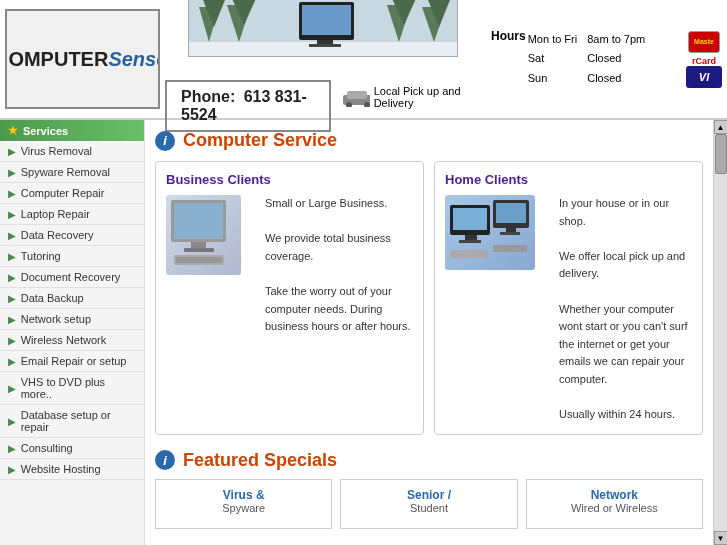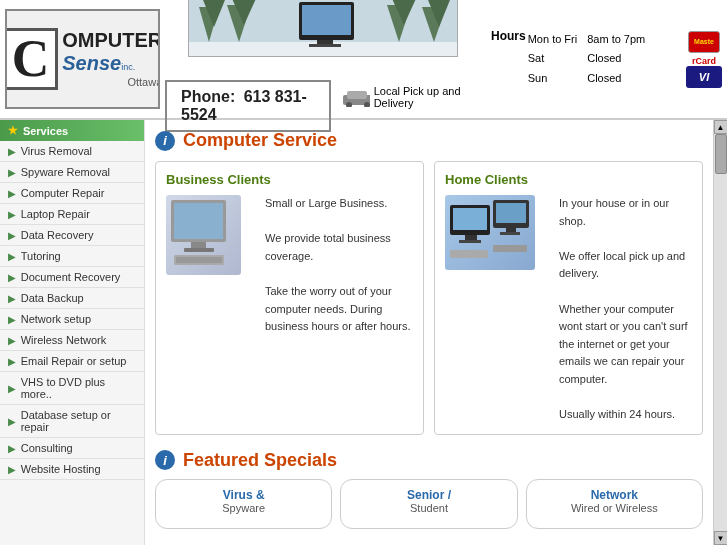--- a/index.html
+++ b/index.html
@@ -68,7 +68,7 @@
         <div style="font-size:52px; font-weight:bold; color:#222; line-height:1; font-family:Georgia,serif; border:3px solid #555; padding:2px 6px; margin-right:4px; background:#fff;">
           <span>C</span>
         </div>
-        <div style="display:flex; flex-direction:column;">
+        <div style="display:flex; flex-direction:row;">
           <div style="display:flex; align-items:baseline;">
             <span style="font-size:20px; font-weight:bold; color:#222; font-family:Arial,sans-serif;">OMPUTER</span>
           </div>

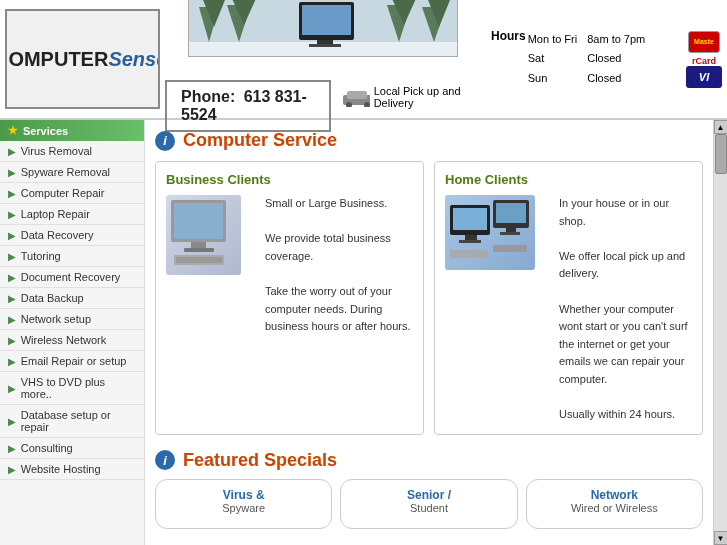--- a/index.html
+++ b/index.html
@@ -42,7 +42,7 @@
     
     .service-cards { display: flex; gap: 10px; margin-bottom: 15px; }
     .service-card { flex: 1; border: 1px solid #ccc; border-radius: 4px; padding: 10px; }
-    .card-title { color: #4d7c0f; font-weight: bold; font-size: 13px; margin-bottom: 8px; }
+    .card-title { color: #4c1d95; font-weight: bold; font-size: 13px; margin-bottom: 8px; }
     .card-body { display: flex; gap: 24px; }
     .card-image { width: 75px; height: 80px; background: linear-gradient(135deg, #d0d8e8 0%, #b0b8d0 100%); border-radius: 3px; flex-shrink: 0; display: flex; align-items: center; justify-content: center; position: relative; overflow: hidden; }
     .card-text { font-size: 11px; line-height: 1.6; color: #333; }

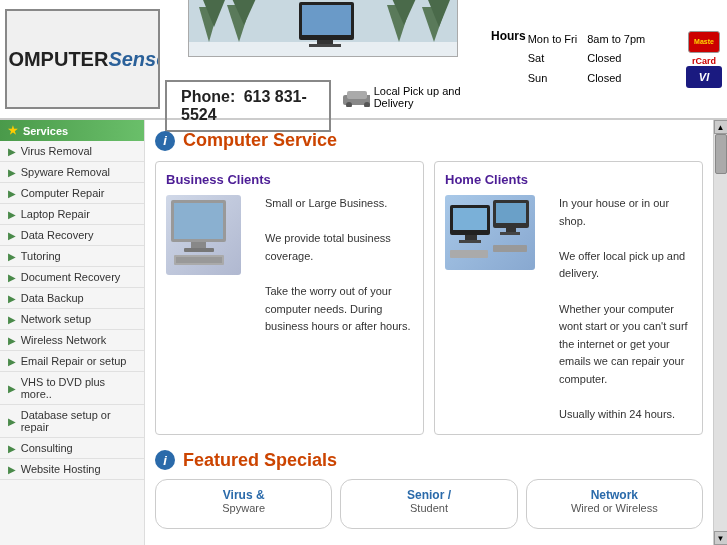--- a/index.html
+++ b/index.html
@@ -53,7 +53,7 @@
     
     .featured-title { display: flex; align-items: center; color: #cc4400; font-size: 18px; font-weight: bold; margin-bottom: 8px; }
     .specials-grid { display: flex; gap: 8px; }
-    .special-card { flex: 1; border: 1px solid #ccc; border-radius: 12px; padding: 8px; text-align: center; min-height: 50px; }
+    .special-card { flex: 1; border: 1px solid #ccc; border-radius: 0; padding: 8px; text-align: center; min-height: 50px; }
     .special-title { color: #2a6aaa; font-weight: bold; font-size: 12px; }
     .special-subtitle { font-size: 11px; color: #555; }
   </style>

